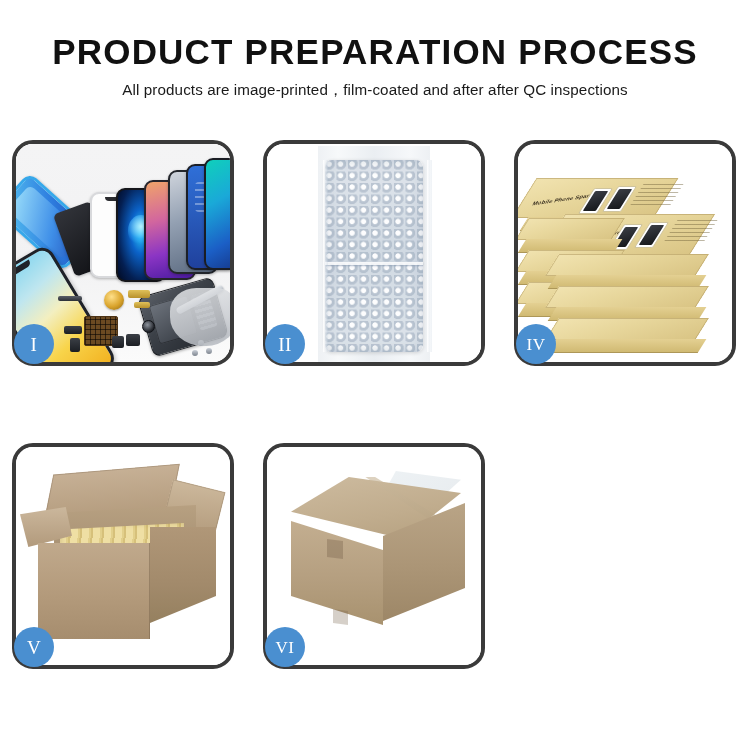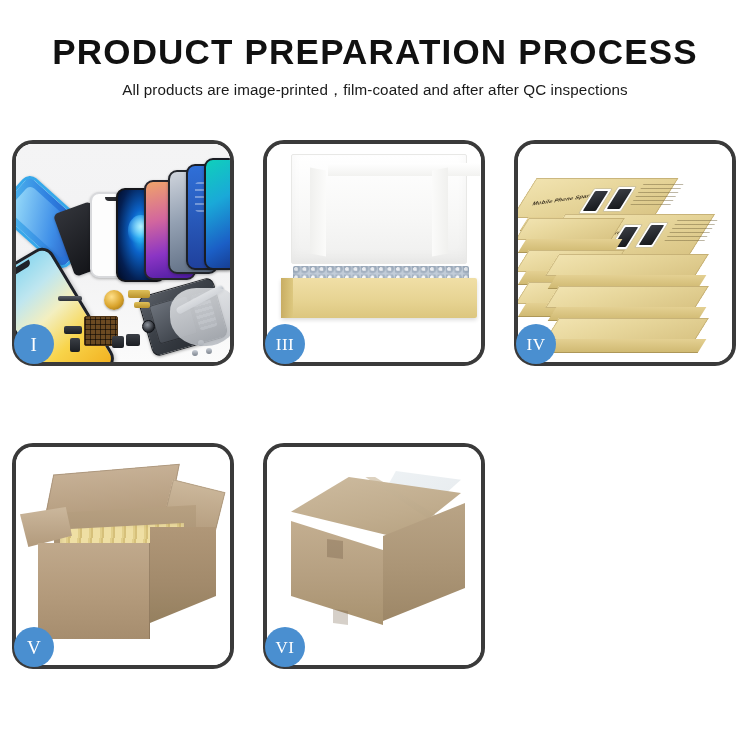--- a/index.html
+++ b/index.html
@@ -575,6 +575,18 @@
       <div class="badge">I</div>
     </div>
 
+    <div class="panel">
+      <div class="panel-inner">
+        <div class="bw-bg">
+          <div class="bw-sheet"></div>
+          <div class="bw-pack"></div>
+          <div class="bw-seam" style="top:118px;"></div>
+          <div class="bw-edge" style="left:56px;"></div>
+          <div class="bw-edge" style="left:160px;"></div>
+        </div>
+      </div>
+      <div class="badge">II</div>
+    </div>
 
     <div class="panel">
       <div class="panel-inner">

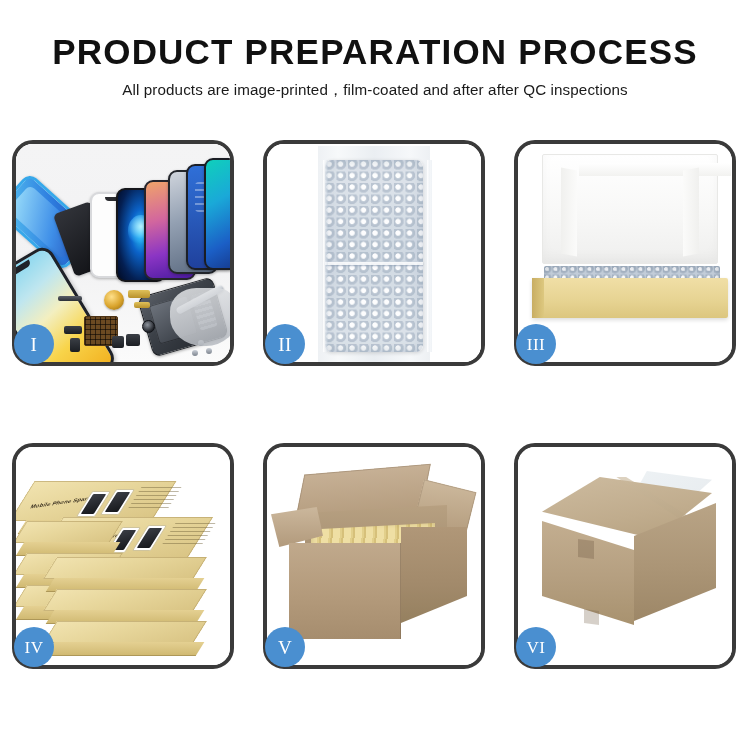--- a/index.html
+++ b/index.html
@@ -588,20 +588,6 @@
       <div class="badge">II</div>
     </div>
 
-    <div class="panel">
-      <div class="panel-inner">
-        <div class="b3-lid">
-          <div class="b3-lid-lip"></div>
-          <div class="b3-lid-flap-l"></div>
-          <div class="b3-lid-flap-r"></div>
-        </div>
-        <div class="b3-inner-back"></div>
-        <div class="b3-bubble"></div>
-        <div class="b3-base"></div>
-        <div class="b3-base-left"></div>
-      </div>
-      <div class="badge narrow">III</div>
-    </div>
 
     <div class="panel">
       <div class="panel-inner p4">

